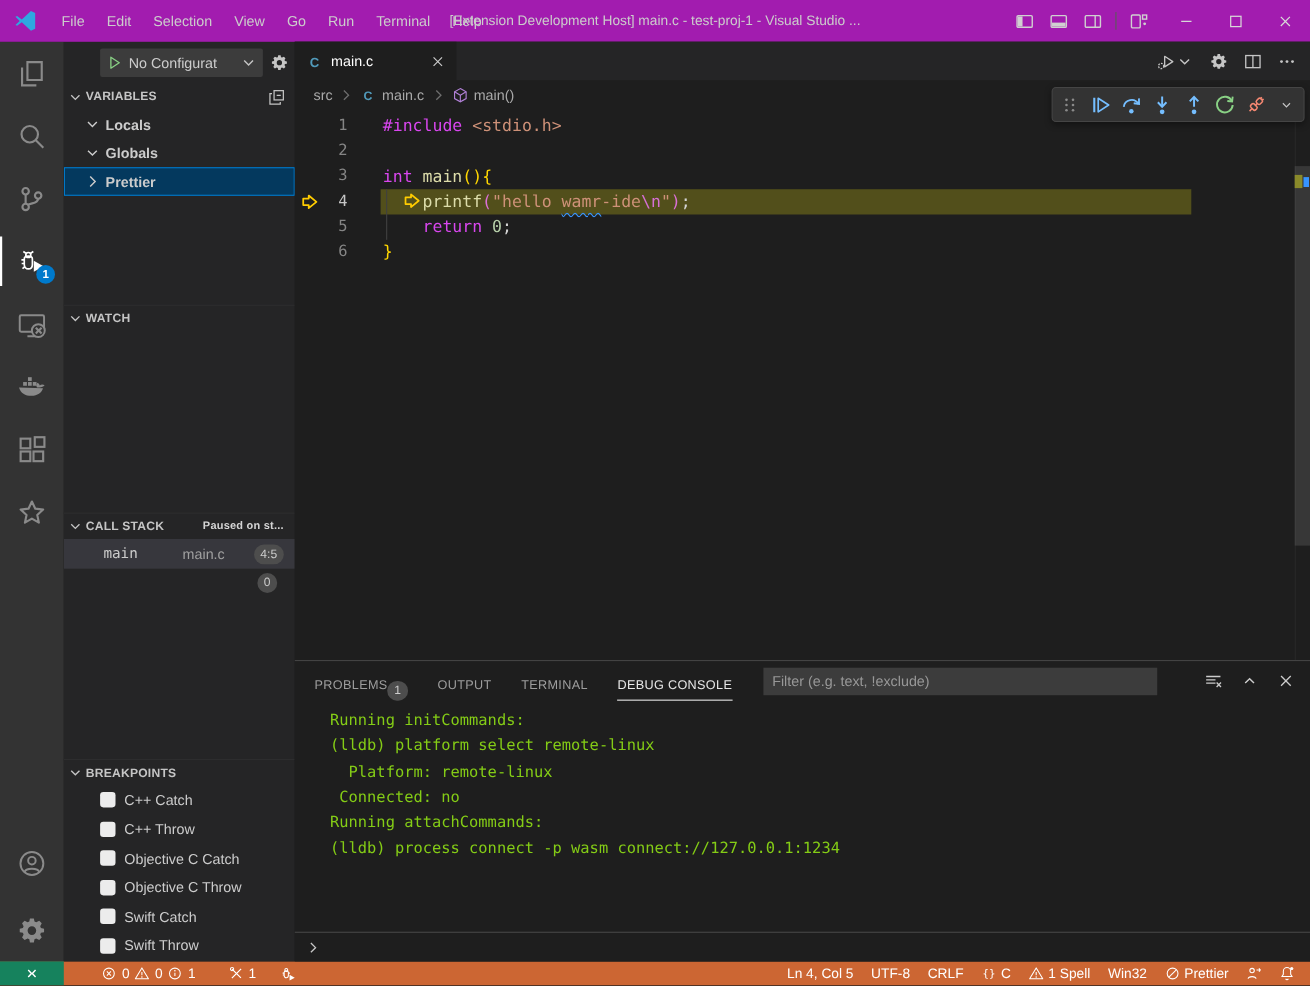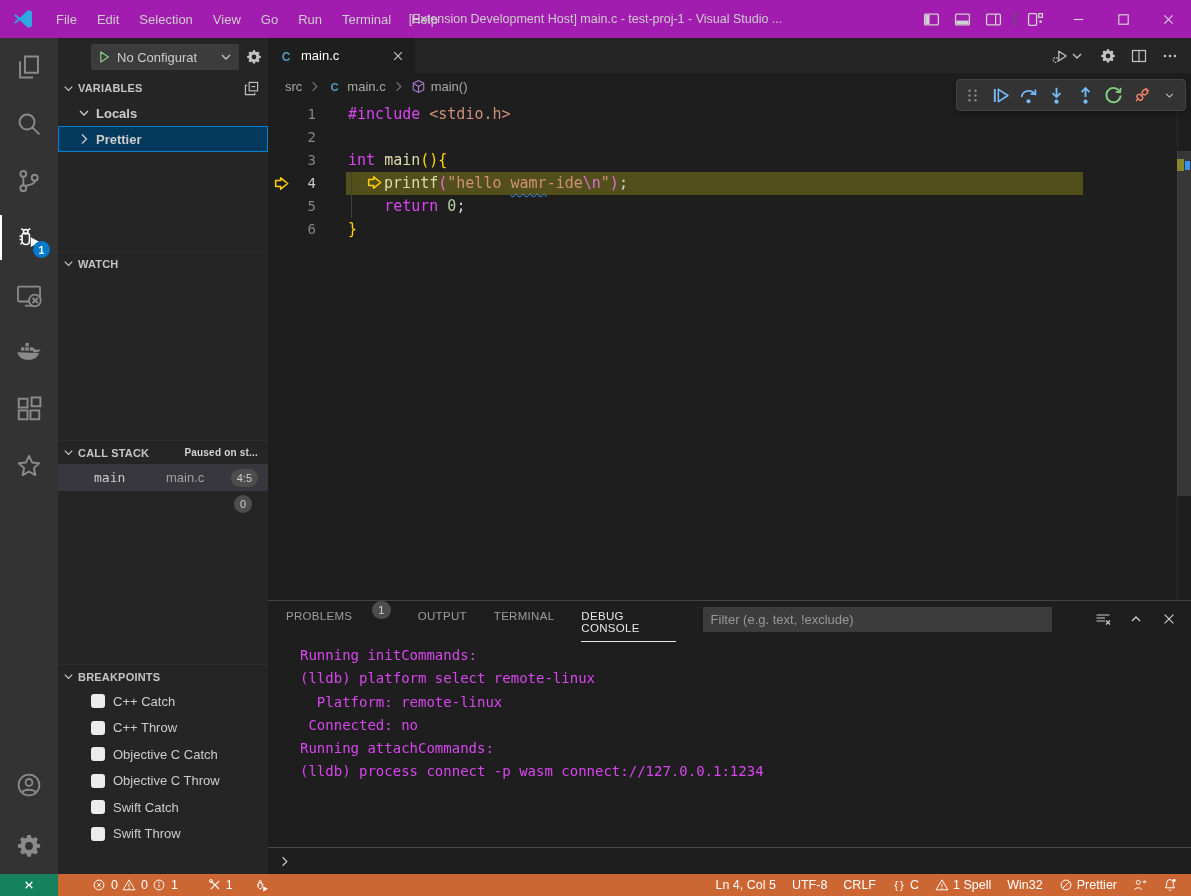--- a/index.html
+++ b/index.html
@@ -349,6 +349,14 @@
           </span>
           <span>Locals</span>
         </div>
+        <div class="tree-row">
+          <span class="icon">
+            <svg viewBox="0 0 16 16" fill="none" stroke="currentColor" stroke-width="1.2">
+              <path d="M4 6l4 4 4-4" stroke-width="1.3"></path>
+            </svg>
+          </span>
+          <span>Globals</span>
+        </div>
         <div class="tree-row selected">
           <span class="icon">
             <svg viewBox="0 0 16 16" fill="none" stroke="currentColor" stroke-width="1.2">

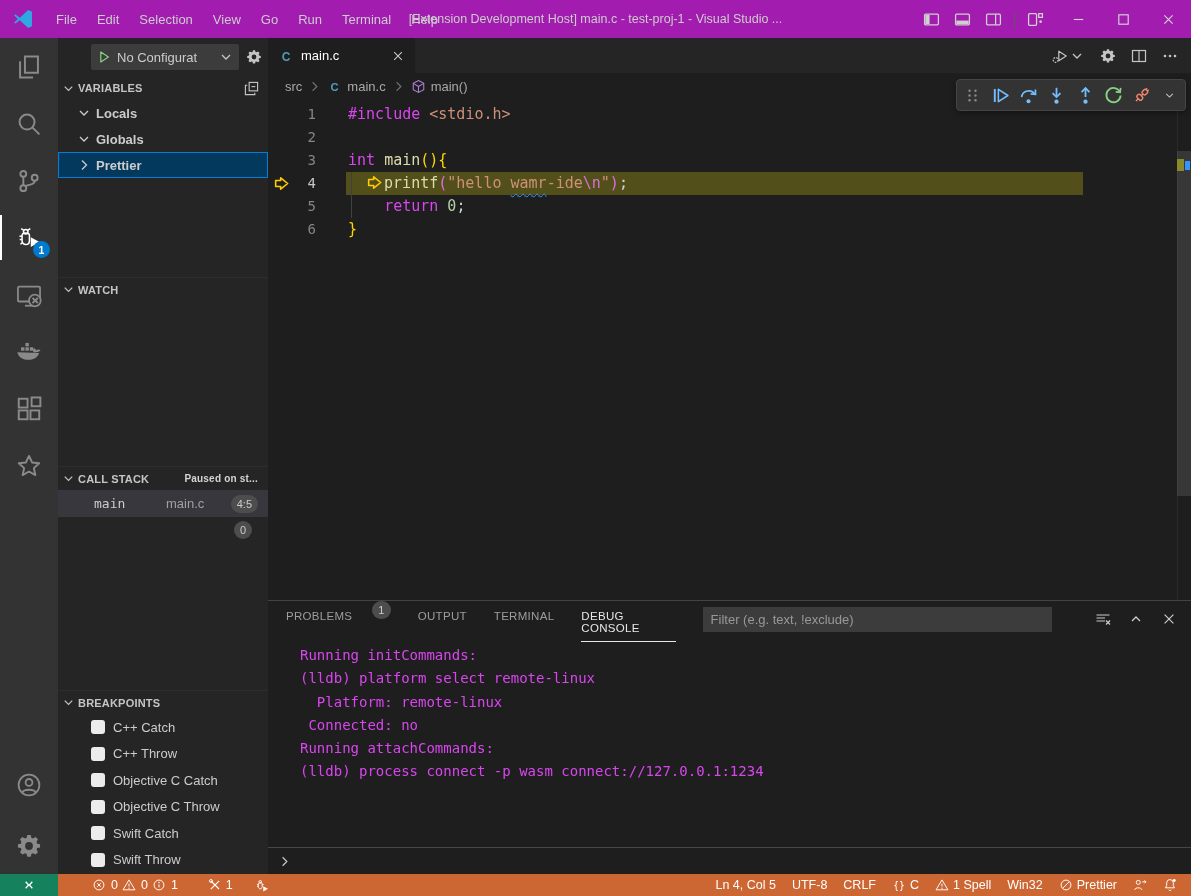--- a/index.html
+++ b/index.html
@@ -106,7 +106,7 @@
   
   .panel { height:274px; flex:none; border-top:1px solid #434343; display:flex; flex-direction:column; background:#1e1e1e; }
   .panel-tabs { height:36px; display:flex; align-items:center; padding-left:18px; gap:27px; flex:none; }
-  .ptab { font-size:11.5px; letter-spacing:.3px; color:#9d9d9d; display:flex; align-items:flex-start; gap:20px; height:100%; }
+  .ptab { font-size:11.5px; letter-spacing:.3px; color:#9d9d9d; display:flex; align-items:flex-end; gap:0; height:100%; }
   .ptab .ptab-label { padding:9px 0 7px; border-bottom:1px solid transparent; }
   .ptab.active { color:#e7e7e7; }
   .ptab.active .ptab-label { border-bottom-color:#e7e7e7; }

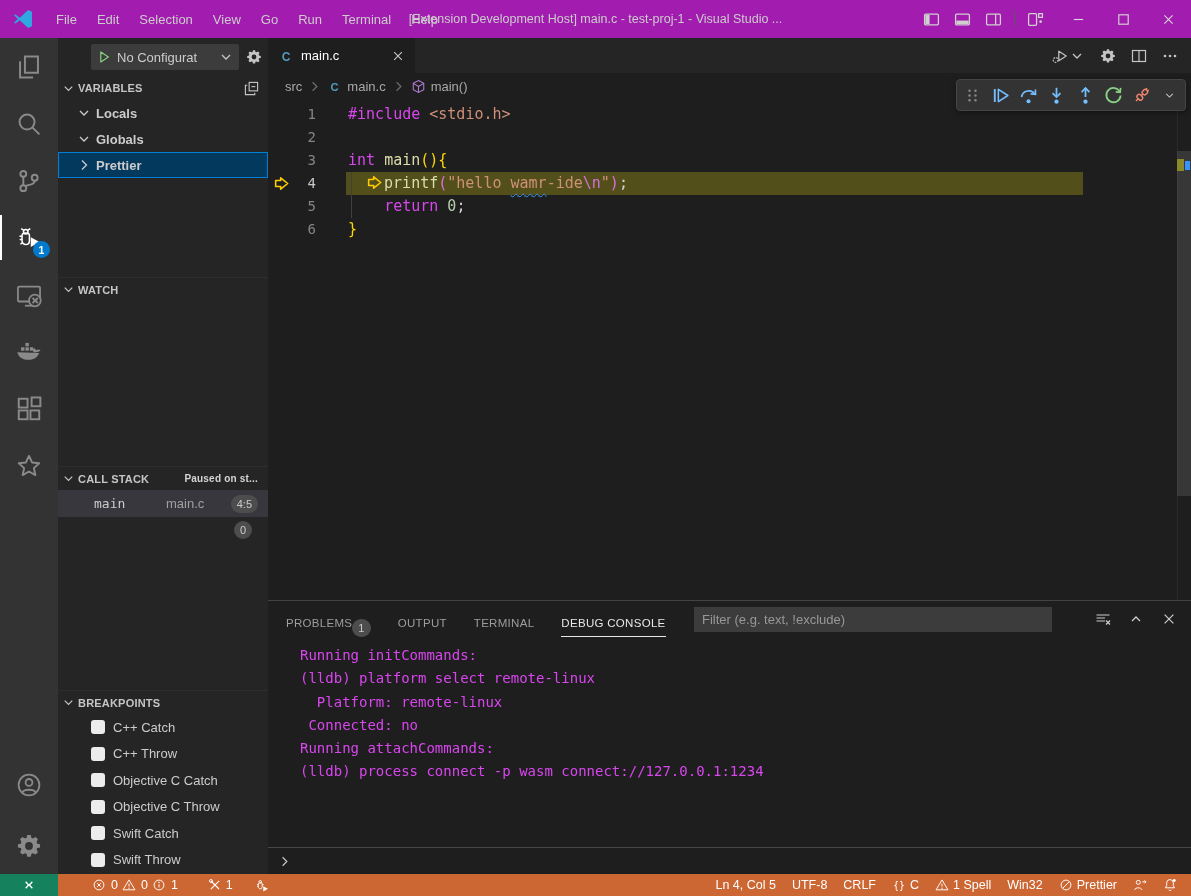--- a/index.html
+++ b/index.html
@@ -115,7 +115,7 @@
   .panel-filter::placeholder { color:#989898; }
   .panel-icons { display:flex; align-items:center; gap:17px; padding:0 14px 0 16px; color:#cccccc; }
   .console { flex:1; font-family:"DejaVu Sans Mono",monospace; font-size:14px; line-height:23.3px;
-    color:#d946ef; padding:7px 0 0 32px; white-space:pre; overflow:hidden; }
+    color:#84cc16; padding:7px 0 0 32px; white-space:pre; overflow:hidden; }
   .repl { height:27px; border-top:1px solid #474747; display:flex; align-items:center; padding-left:9px; color:#c5c5c5; flex:none; }
   .repl svg { width:15px; height:15px; }
 

